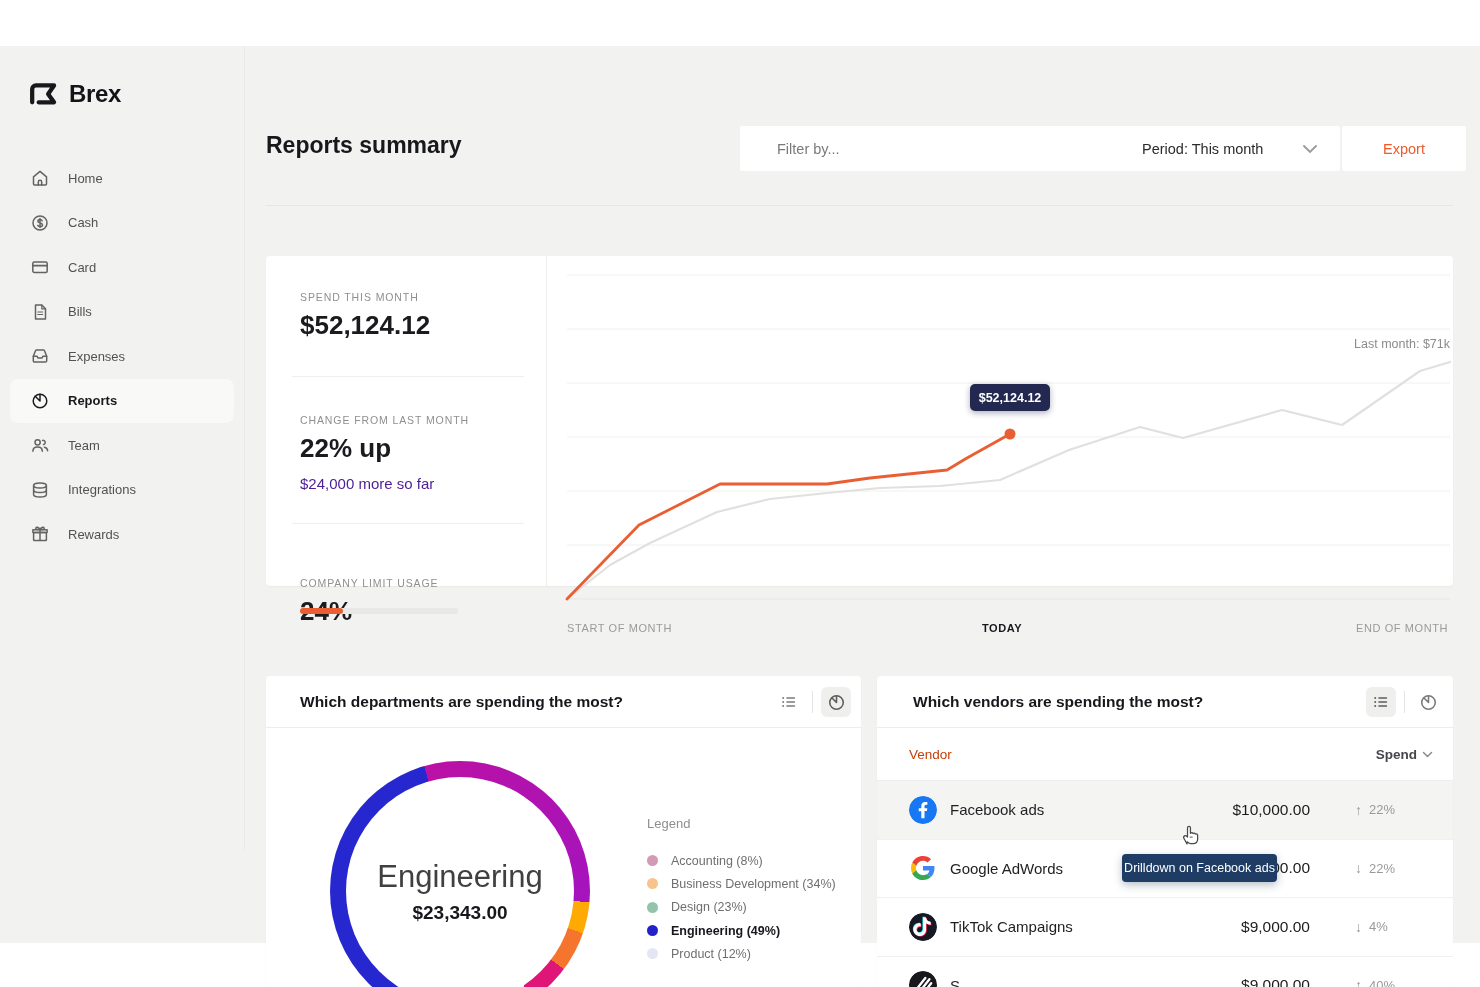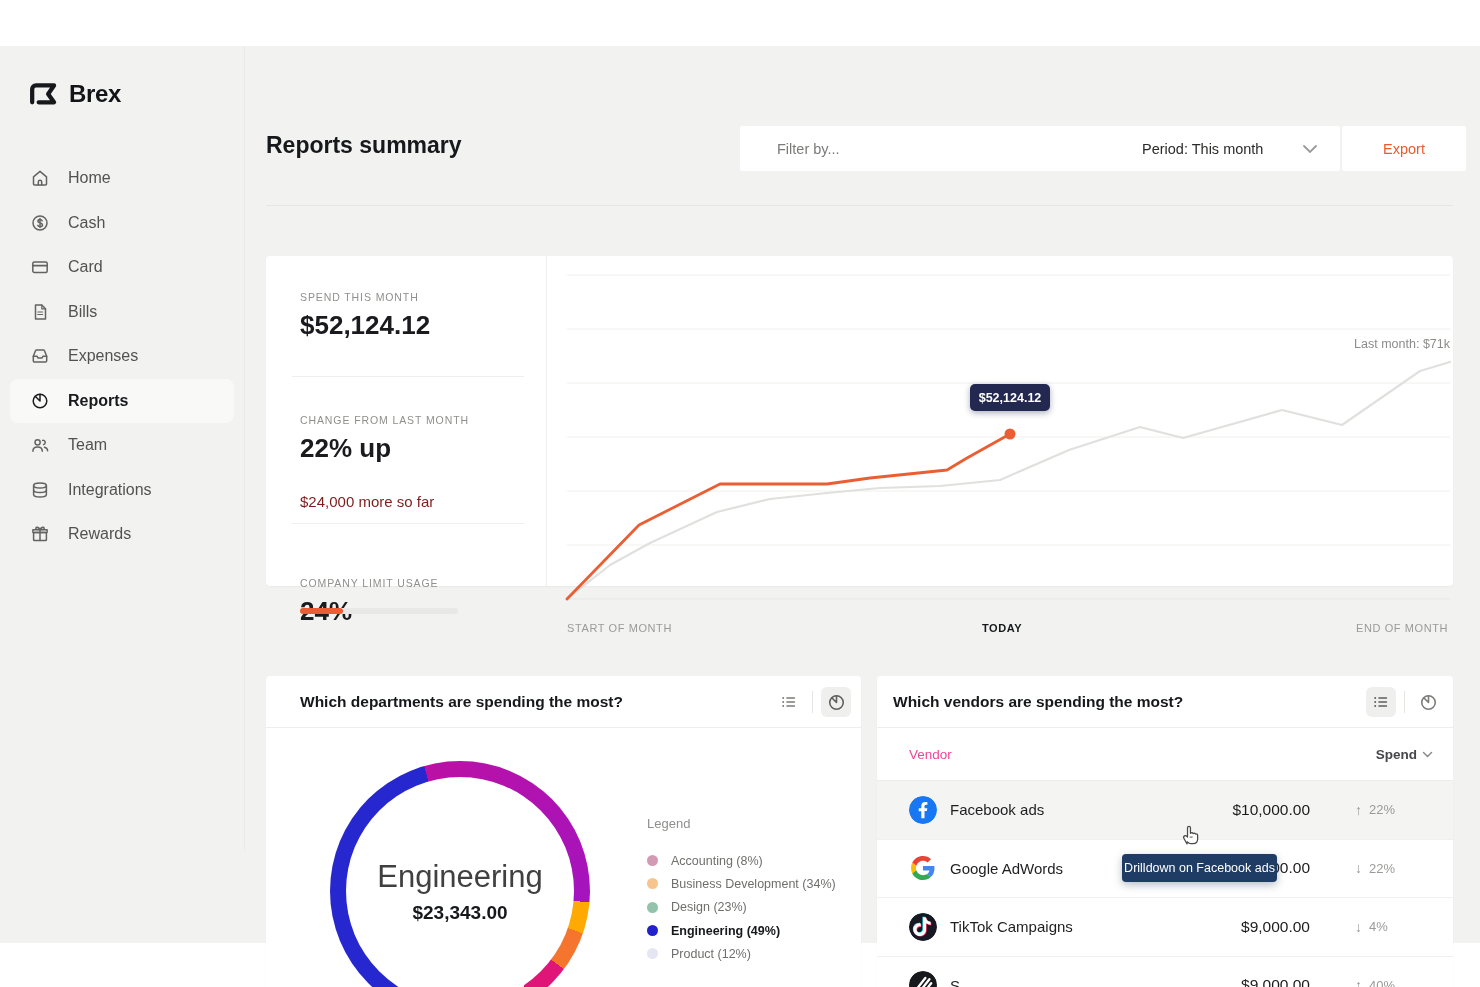--- a/index.html
+++ b/index.html
@@ -15,7 +15,7 @@
   .nav-item { display:flex; align-items:center; height:44.5px; padding-left:20px; border-radius:8px; cursor:pointer; }
   .nav-item.active { background:#f9f9f8; }
   .nav-item .nav-ico { width:20px; height:20px; margin-right:18px; flex:0 0 20px; }
-  .nav-item .nav-label { font-size:16px; color:#52524f; }
+  .nav-item .nav-label { font-size:13px; color:#52524f; }
   .nav-item.active .nav-label { color:#191a1d; font-weight:600; }
 
   

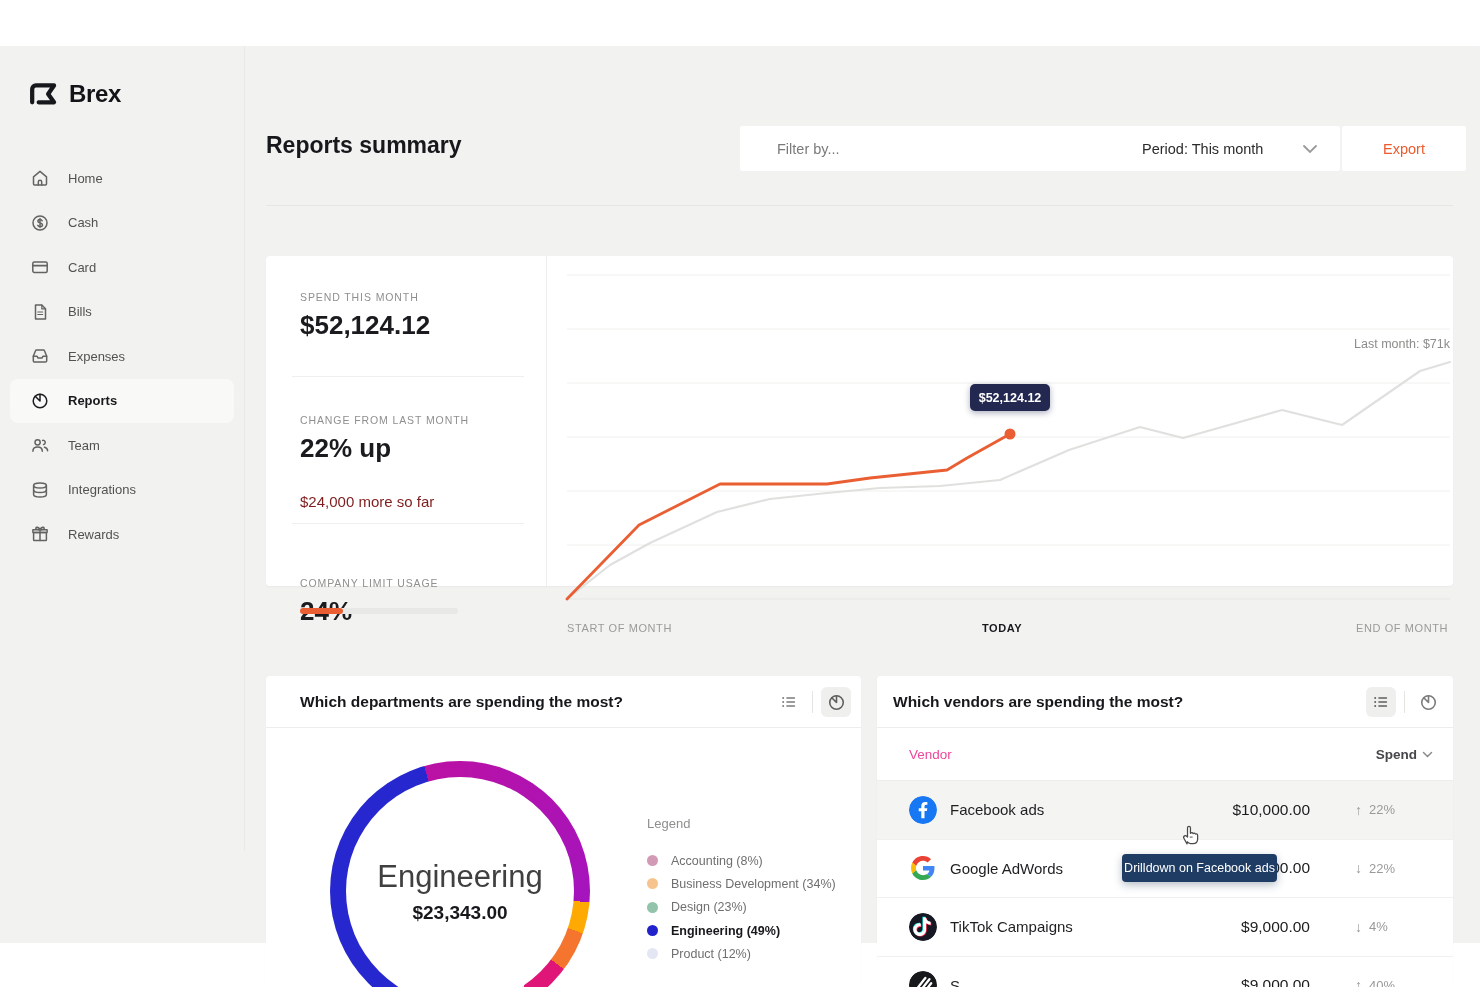--- a/index.html
+++ b/index.html
@@ -34,7 +34,7 @@
   .stats-divider { position:absolute; left:280px; top:0; width:1px; height:100%; background:#eeeeed; }
   .stat-label { font-size:10.5px; letter-spacing:.9px; color:#8f8f8d; font-weight:500; }
   .stat-value { font-size:26px; font-weight:600; color:#1b1b1f; margin-top:7px; }
-  .stat-sub { font-size:15px; color:#7f1d1d; margin-top:29px; }
+  .stat-sub { font-size:15px; color:#4c1d95; margin-top:11px; }
   .stat-block { position:absolute; left:34px; right:22px; }
   .hline { position:absolute; left:26px; width:232px; height:1px; background:#efefee; }
   .progress { position:absolute; left:34px; top:352px; width:158px; height:6px; background:#e8e8e7; border-radius:3px; }

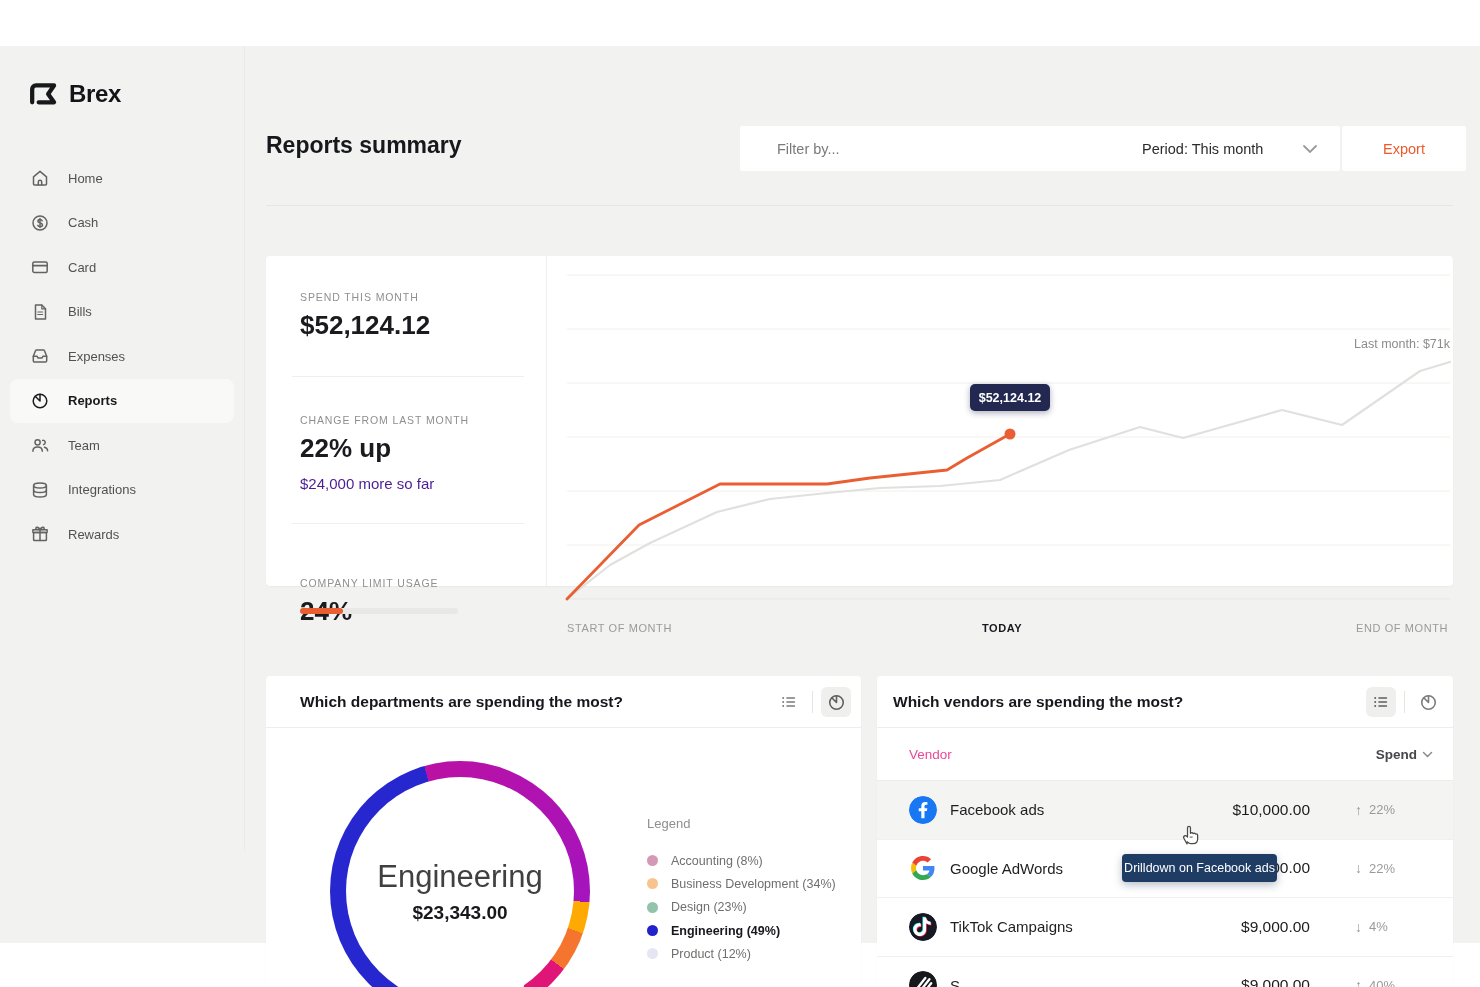--- a/index.html
+++ b/index.html
@@ -314,7 +314,7 @@
 
   <div class="card bottom-card vendor-card">
     <div class="card-head">
-      <div class="card-title" style="margin-left:16px;">Which vendors are spending the most?</div>
+      <div class="card-title" style="margin-left:36px;">Which vendors are spending the most?</div>
       <div class="head-icons">
         <div class="icon-btn selected">
           <span>

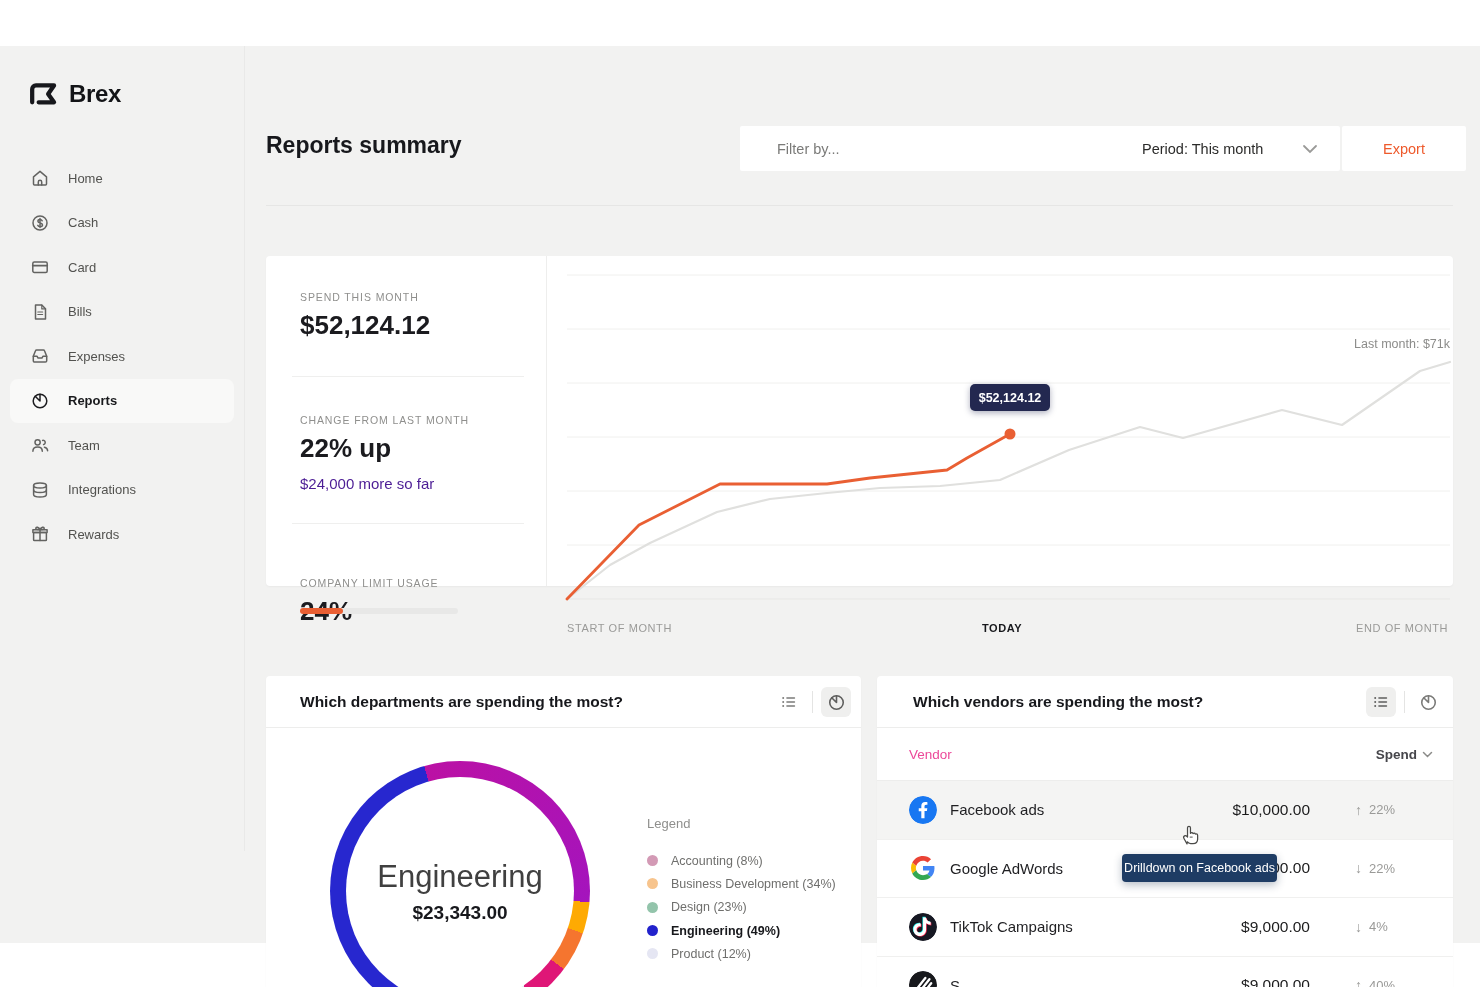--- a/index.html
+++ b/index.html
@@ -73,7 +73,7 @@
 
   
   .tbl-head { position:relative; height:53px; display:flex; align-items:center; border-bottom:1px solid #ededec; padding:0 20px 0 32px; }
-  .tbl-col-vendor { font-size:13.5px; color:#ec4899; }
+  .tbl-col-vendor { font-size:13.5px; color:#c2410c; }
   .tbl-col-spend { margin-left:auto; font-size:13.5px; font-weight:600; color:#46464b; display:flex; align-items:center; gap:5px; cursor:pointer; }
   .vrow { position:relative; height:58.5px; display:flex; align-items:center; padding:0 20px 0 32px; border-bottom:1px solid #f0f0ef; cursor:pointer; }
   .vrow.hover { background:#f4f4f3; }

